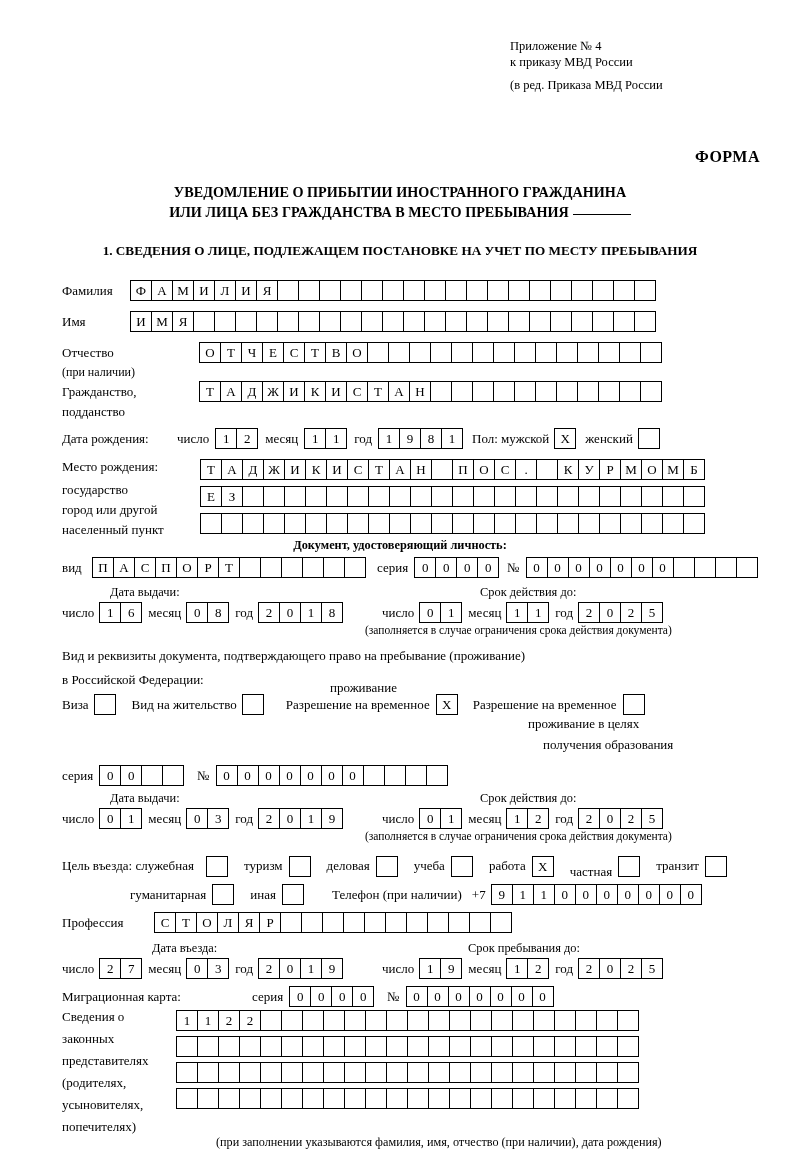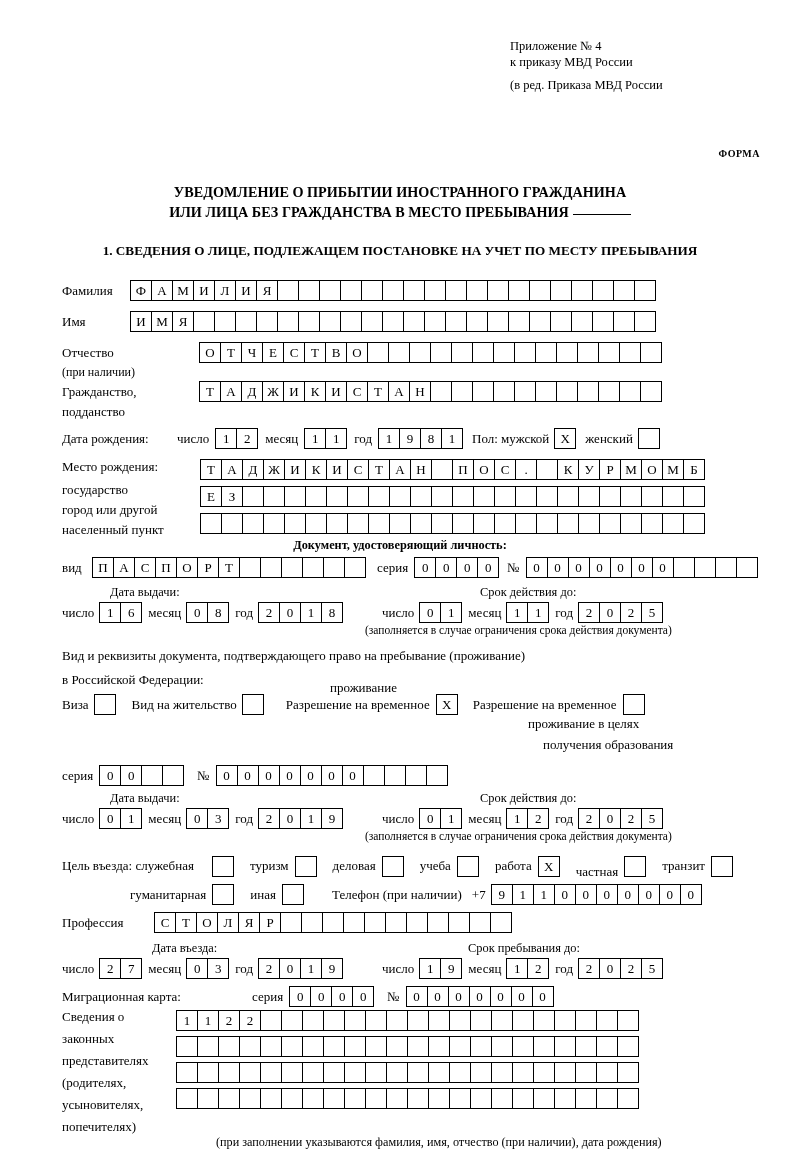--- a/index.html
+++ b/index.html
@@ -37,7 +37,7 @@
     top: 148px;
     right: 40px;
     font-weight: bold;
-    font-size: 10px;
+    font-size: 16px;
     letter-spacing: .5px;
   }
   .title {

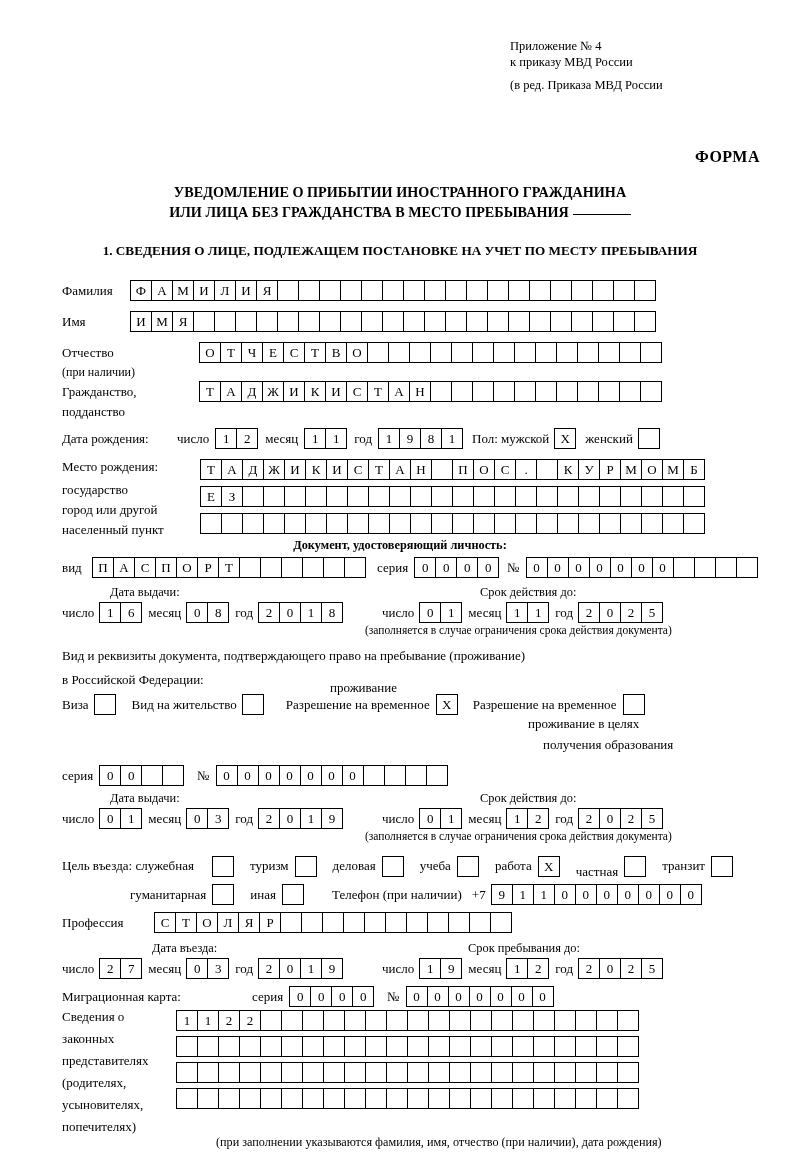--- a/index.html
+++ b/index.html
@@ -563,7 +563,7 @@
   </div>
 
   <div class="row" style="top:852px; left:62px;">
-    <span class="lbl" style="margin-right:18px;">Цель въезда: служебная</span>
+    <span class="lbl" style="margin-right:12px;">Цель въезда: служебная</span>
     <span class="box"></span>
     <span id="purpose-items" style="display:flex; align-items:center;">
         <span class="lbl" style="margin: 0px 6px 0px 16px;">туризм</span>

